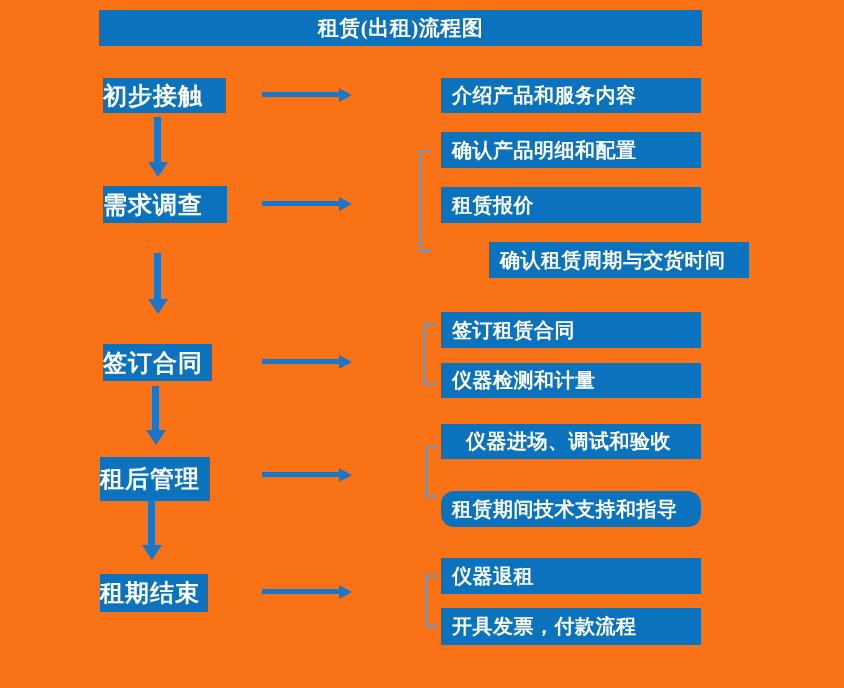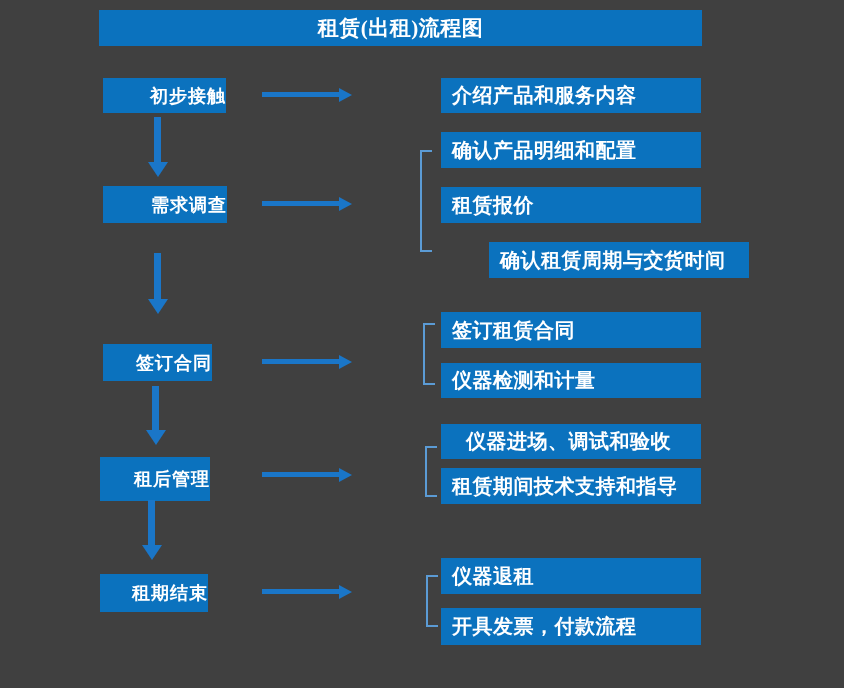--- a/index.html
+++ b/index.html
@@ -7,7 +7,7 @@
     position: relative;
     width: 844px;
     height: 688px;
-    background: #404040;
+    background: #f97316;
     overflow: hidden;
     font-family: "Liberation Serif", "DejaVu Serif", serif;
   }

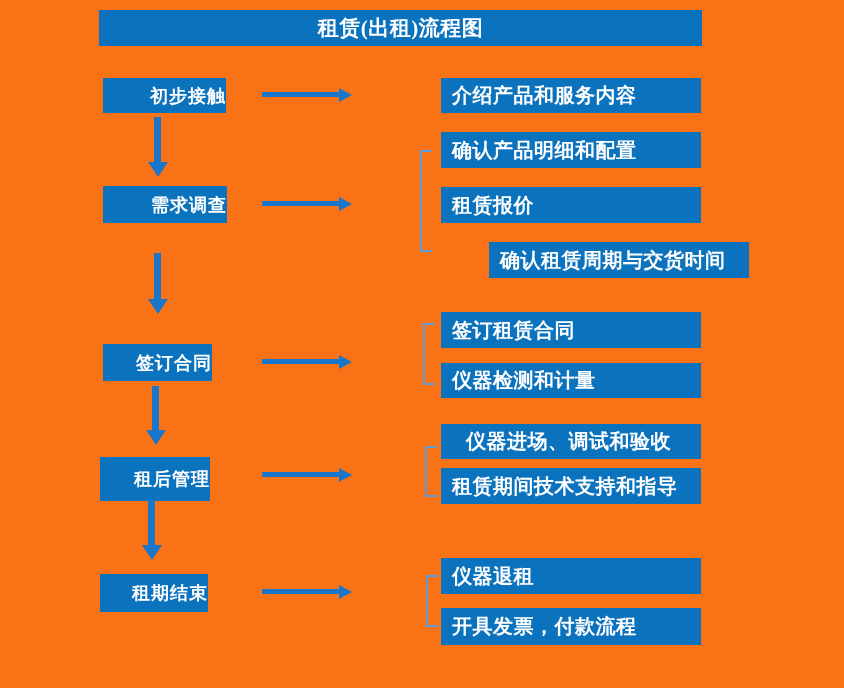--- a/index.html
+++ b/index.html
@@ -35,8 +35,8 @@
     white-space: nowrap;
   }
   .left-box {
-    justify-content: flex-end;
-    font-size: 18px;
+    justify-content: flex-start;
+    font-size: 24px;
     letter-spacing: 1px;
   }
   .right-box {

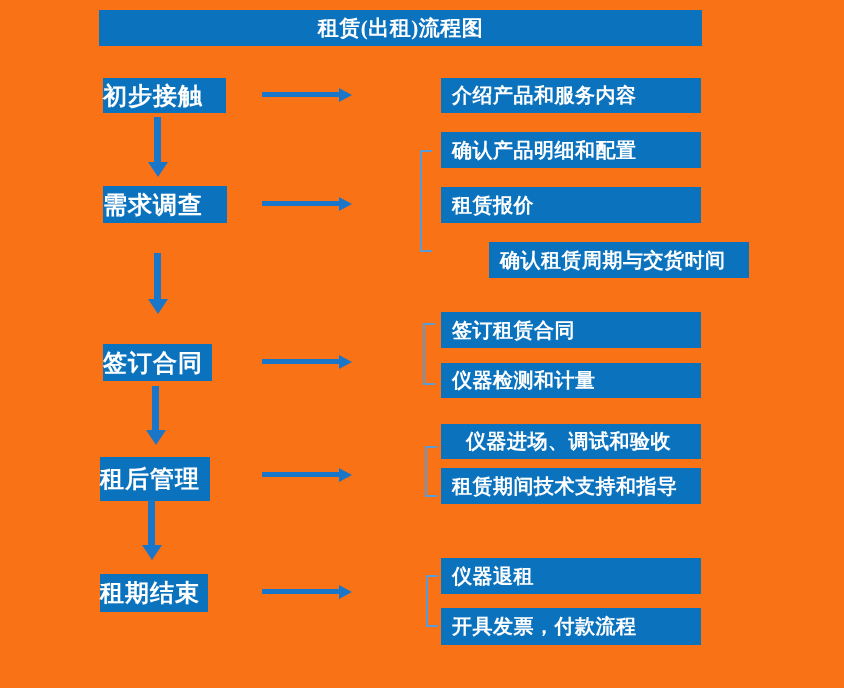--- a/index.html
+++ b/index.html
@@ -127,7 +127,7 @@
   <div class="box right-box" style="top:424px; height:35px;padding-left:25px;">
     <span>仪器进场、调试和验收</span>
   </div>
-  <div class="box right-box" style="top:468px;">
+  <div class="box right-box" style="top:491px;border-radius:13px;">
     <span>租赁期间技术支持和指导</span>
   </div>
 

